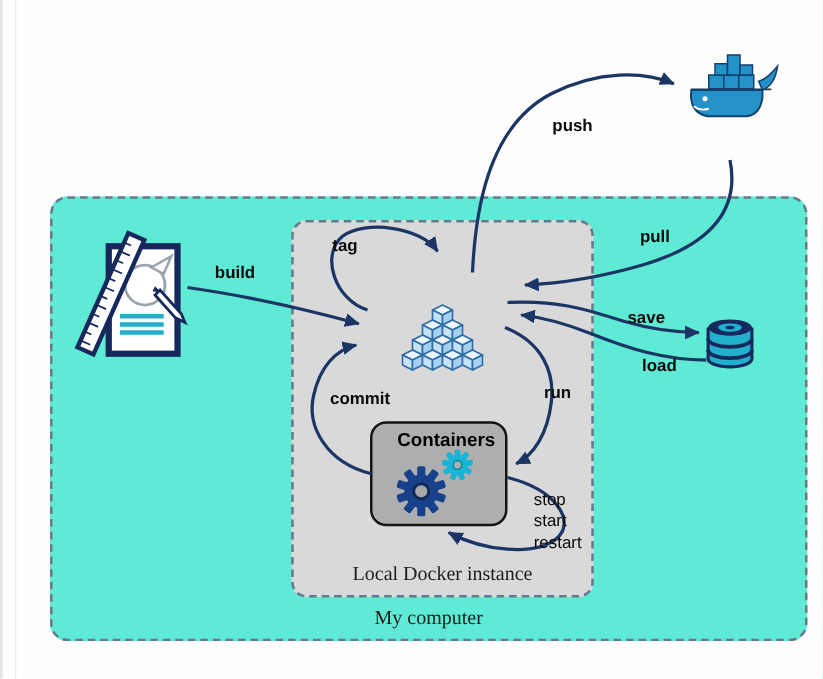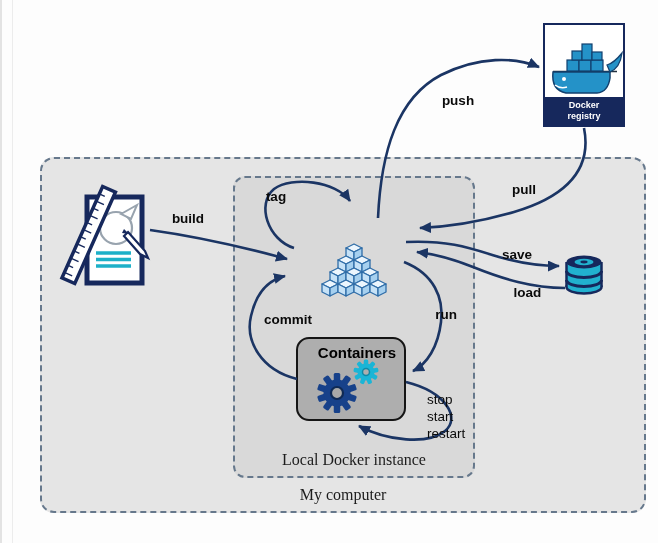--- a/index.html
+++ b/index.html
@@ -49,12 +49,6 @@
   <div id="containers-box" class="node-box">
     <div class="node-title">Containers</div>
   </div>
-  <div id="registry-box">
-    <div id="registry-band">
-      <div>Docker</div>
-      <div>registry</div>
-    </div>
-  </div>
 
 
   <svg id="arrow-layer" width="658" height="543" viewBox="0 0 658 543">

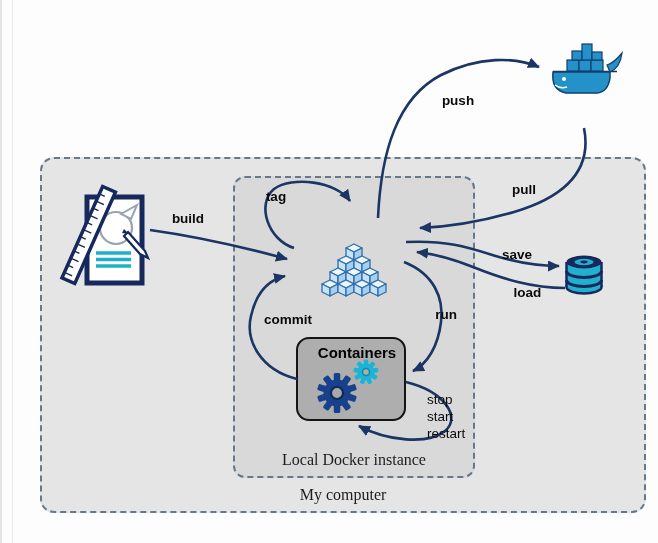--- a/index.html
+++ b/index.html
@@ -7,7 +7,7 @@
          font-family:"Liberation Sans",sans-serif;color:#0a0a0a;}
   .edge-line{position:absolute;top:0;height:543px;background:#ececec;}
   .dashed-box{position:absolute;box-sizing:border-box;border:2px dashed #66788c;border-radius:14px;}
-  #outer-box{left:40px;top:157px;width:606px;height:356px;background:#e5e5e5;z-index:1;}
+  #outer-box{left:40px;top:157px;width:606px;height:356px;background:#5eead4;z-index:1;}
   #inner-box{left:233px;top:176px;width:242px;height:302px;background:#d9d9d9;border-radius:12px;z-index:1;}
   .zone-label{position:absolute;left:0;right:0;bottom:7px;text-align:center;
               font-size:16px;color:#1c1c1c;font-family:Liberation Serif, serif;}

